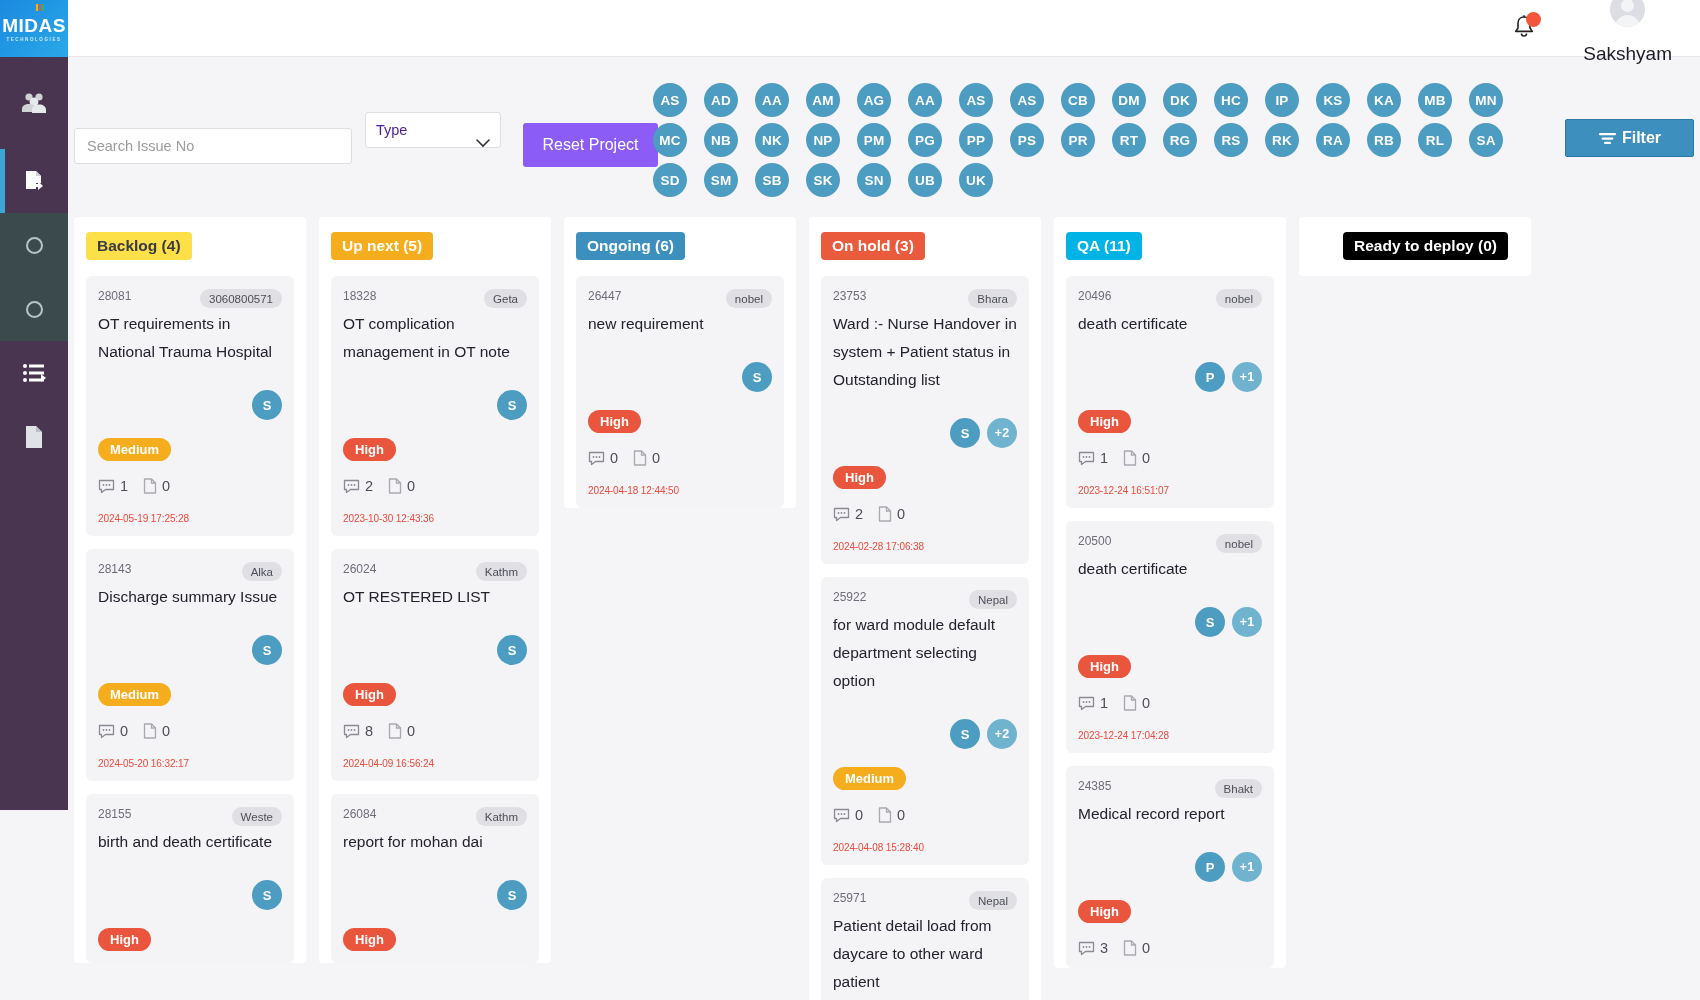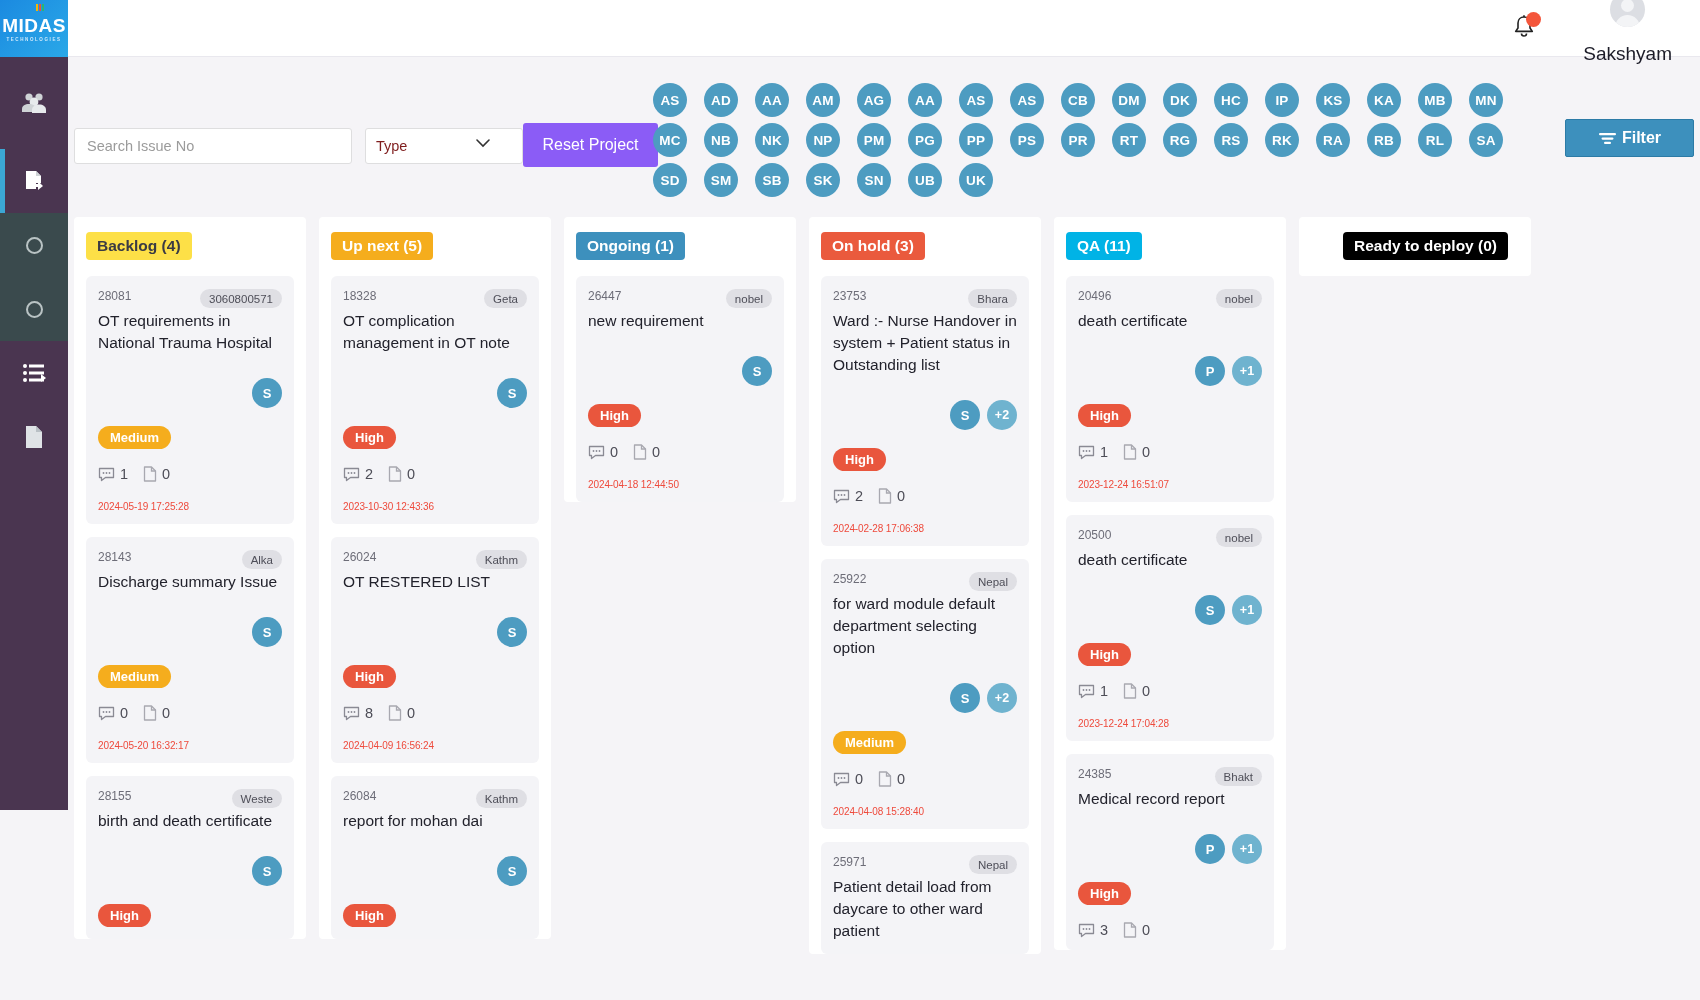--- a/index.html
+++ b/index.html
@@ -89,11 +89,11 @@
   }
   #search-input::placeholder { color:#9b9b9b; }
   #type-select {
-    position:absolute; left:297px; top:71px;
-    width:158px; height:36px;
+    position:absolute; left:297px; top:55px;
+    width:136px; height:36px;
     border:1px solid #dededf; background:#fff;
     border-radius:3px; padding:0 10px;
-    font-size:14.5px; color:#7f1d1d;
+    font-size:14.5px; color:#4c1d95;
     -webkit-appearance:none; appearance:none;
     font-family:"Liberation Sans", sans-serif;
   }

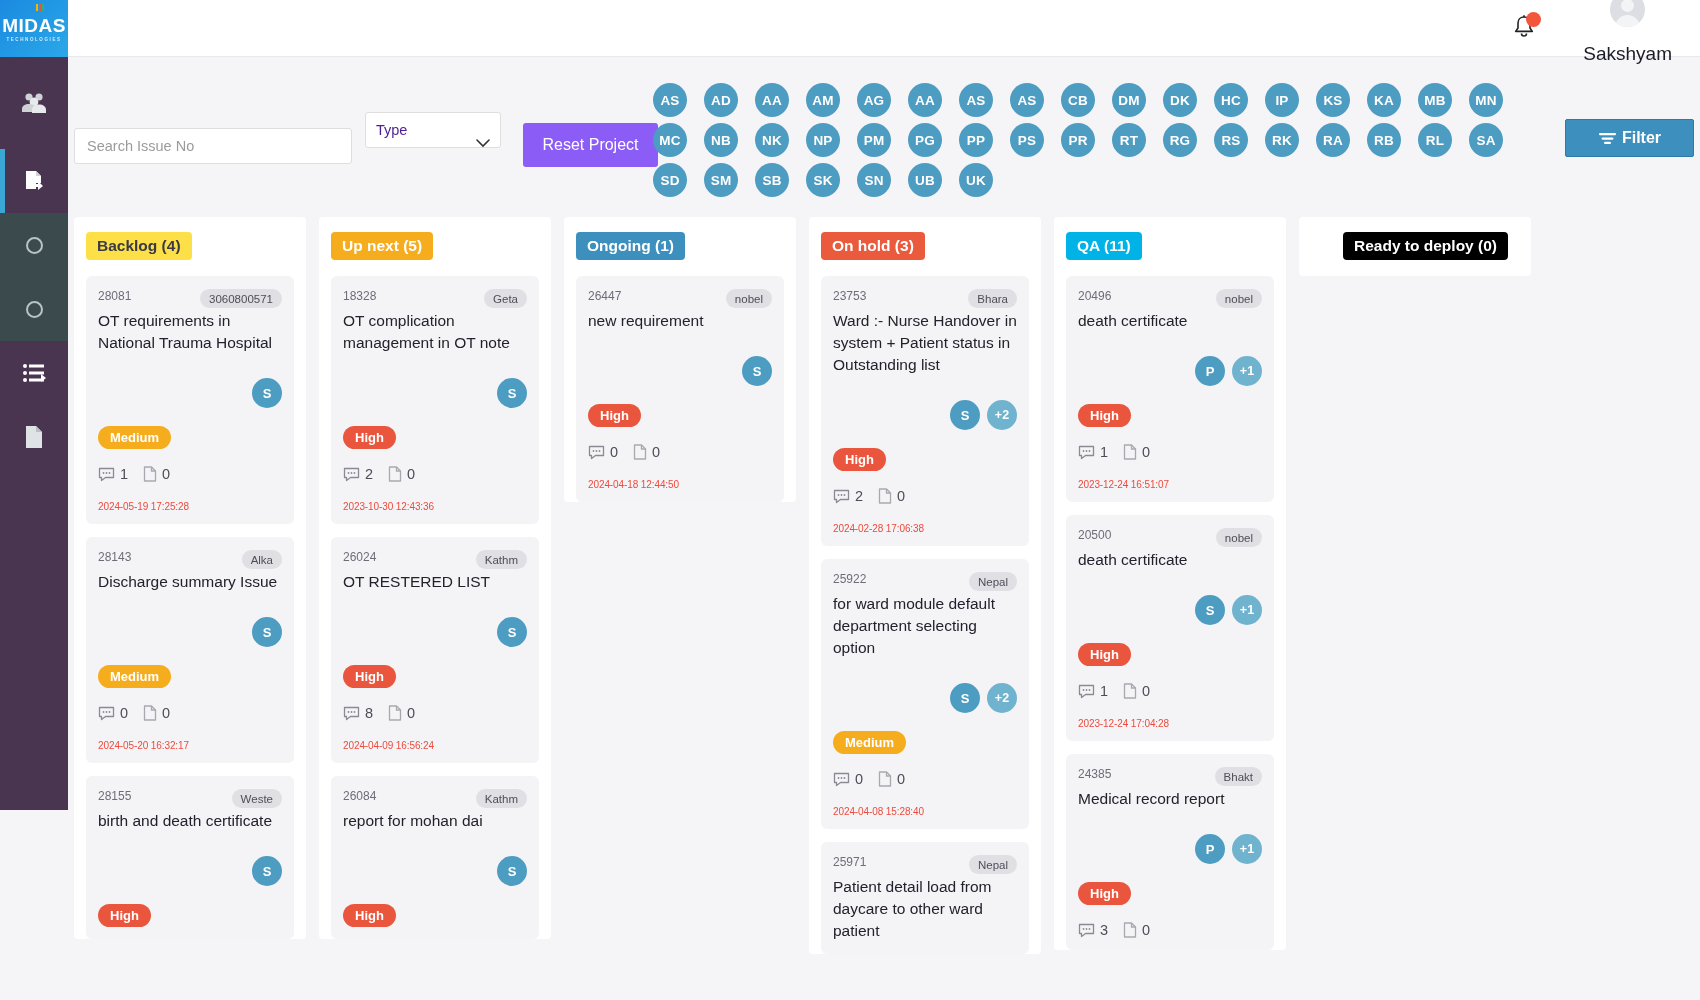--- a/index.html
+++ b/index.html
@@ -510,7 +510,7 @@
       </div>
     </div>
     <div class="column">
-      <div class="col-title" style="background: rgb(61, 144, 189); color: rgb(255, 255, 255);">Ongoing (1)</div>
+      <div class="col-title" style="background: rgb(61, 144, 189); color: rgb(255, 255, 255);">Ongoing (6)</div>
       <div class="cards">
         <div class="card">
           <div class="card-top">

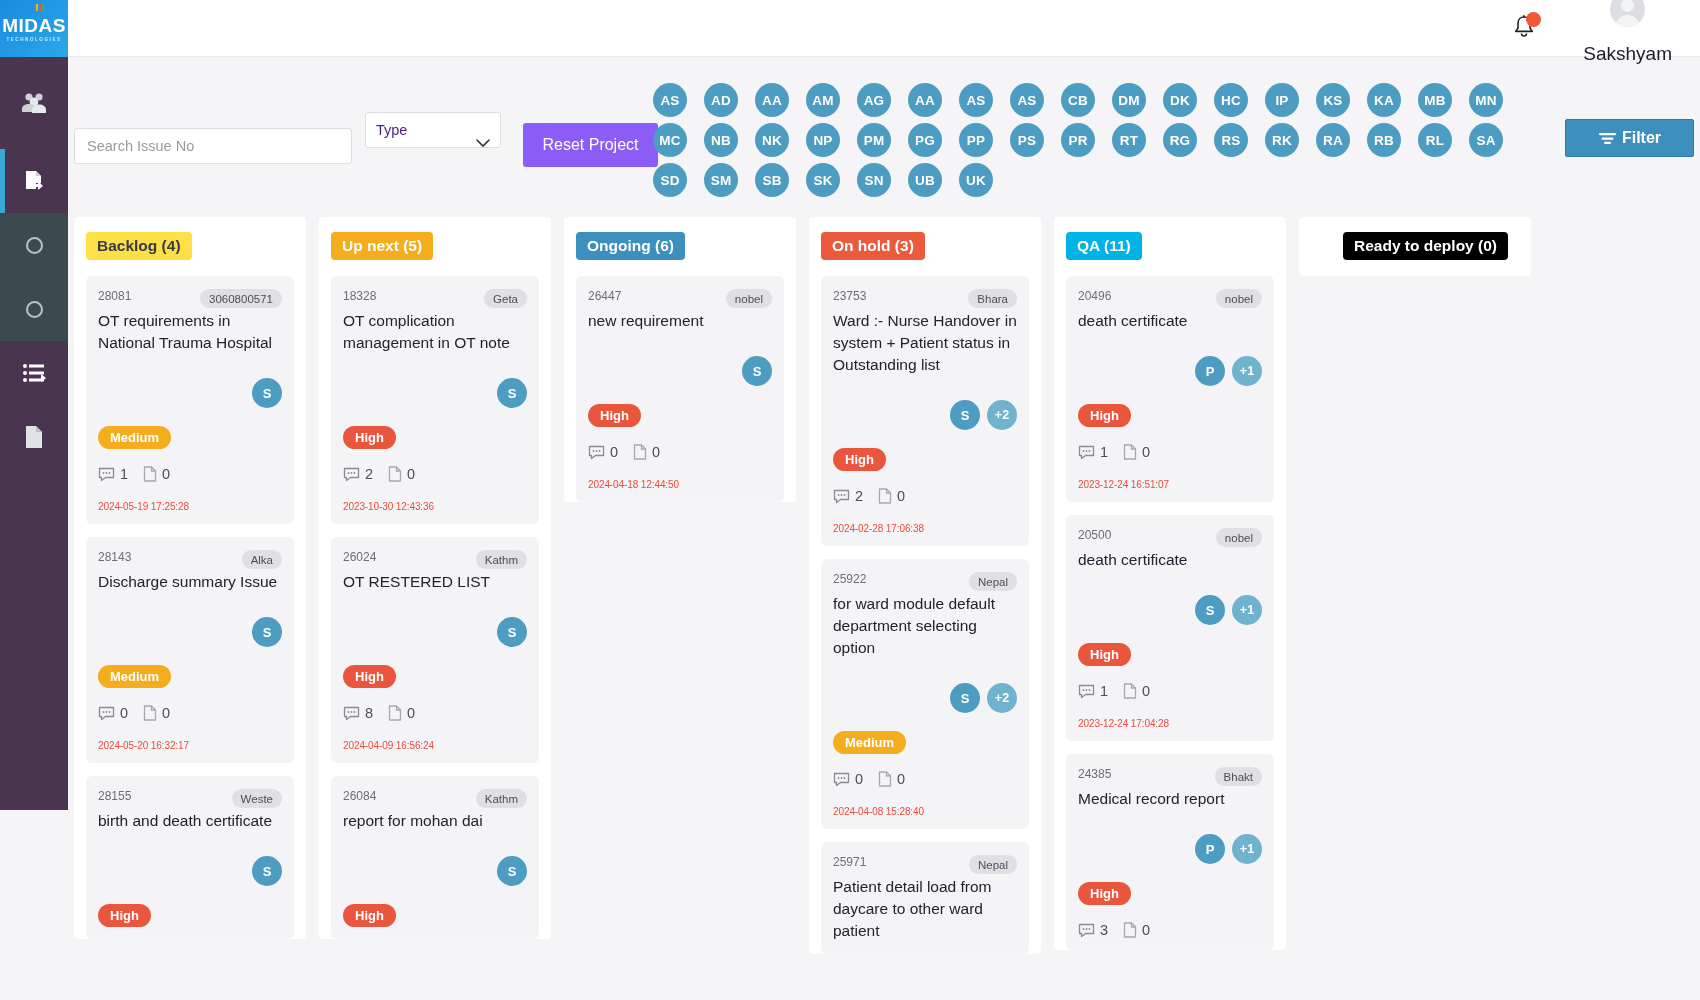--- a/index.html
+++ b/index.html
@@ -171,7 +171,7 @@
   }
   .card-title {
     font-size:15.5px; color:#22222c;
-    line-height:22px; margin-top:2px;
+    line-height:28px; margin-top:2px;
     word-break:break-word;
   }
   .assignees {

